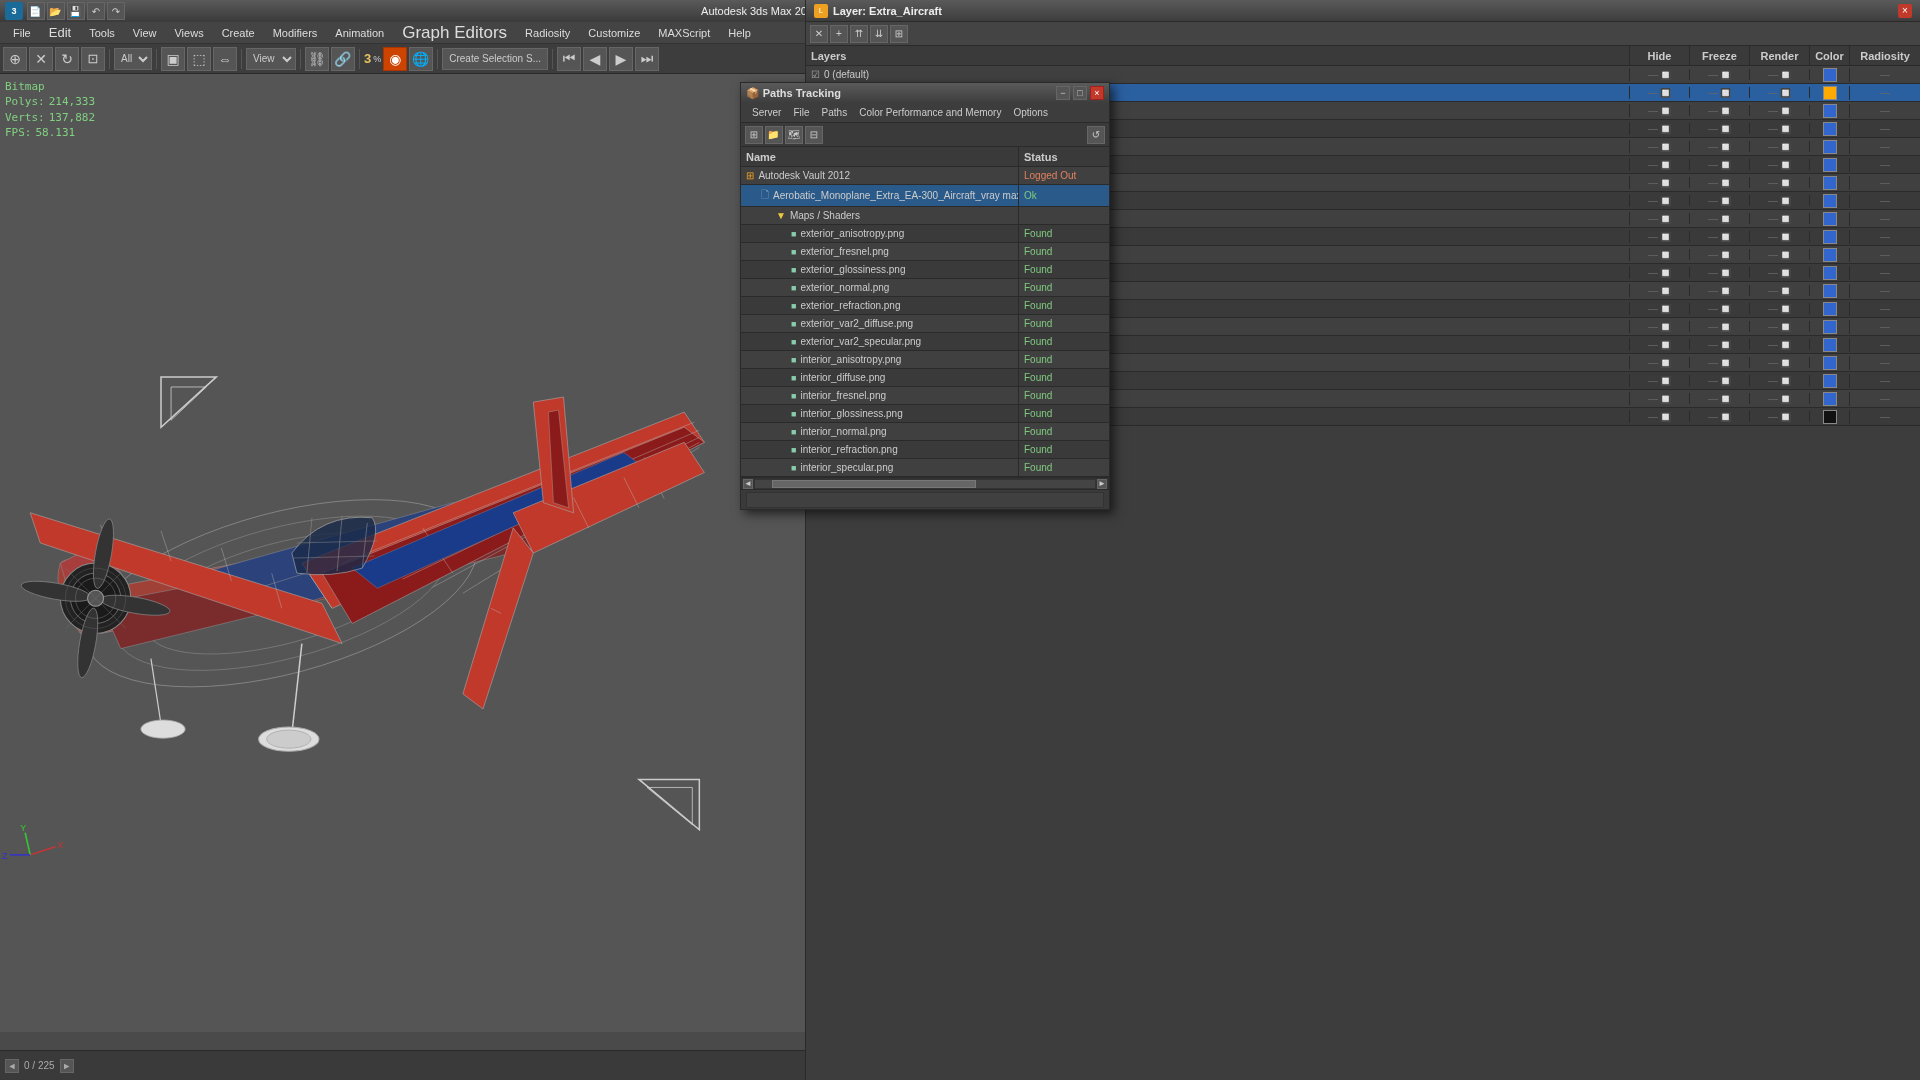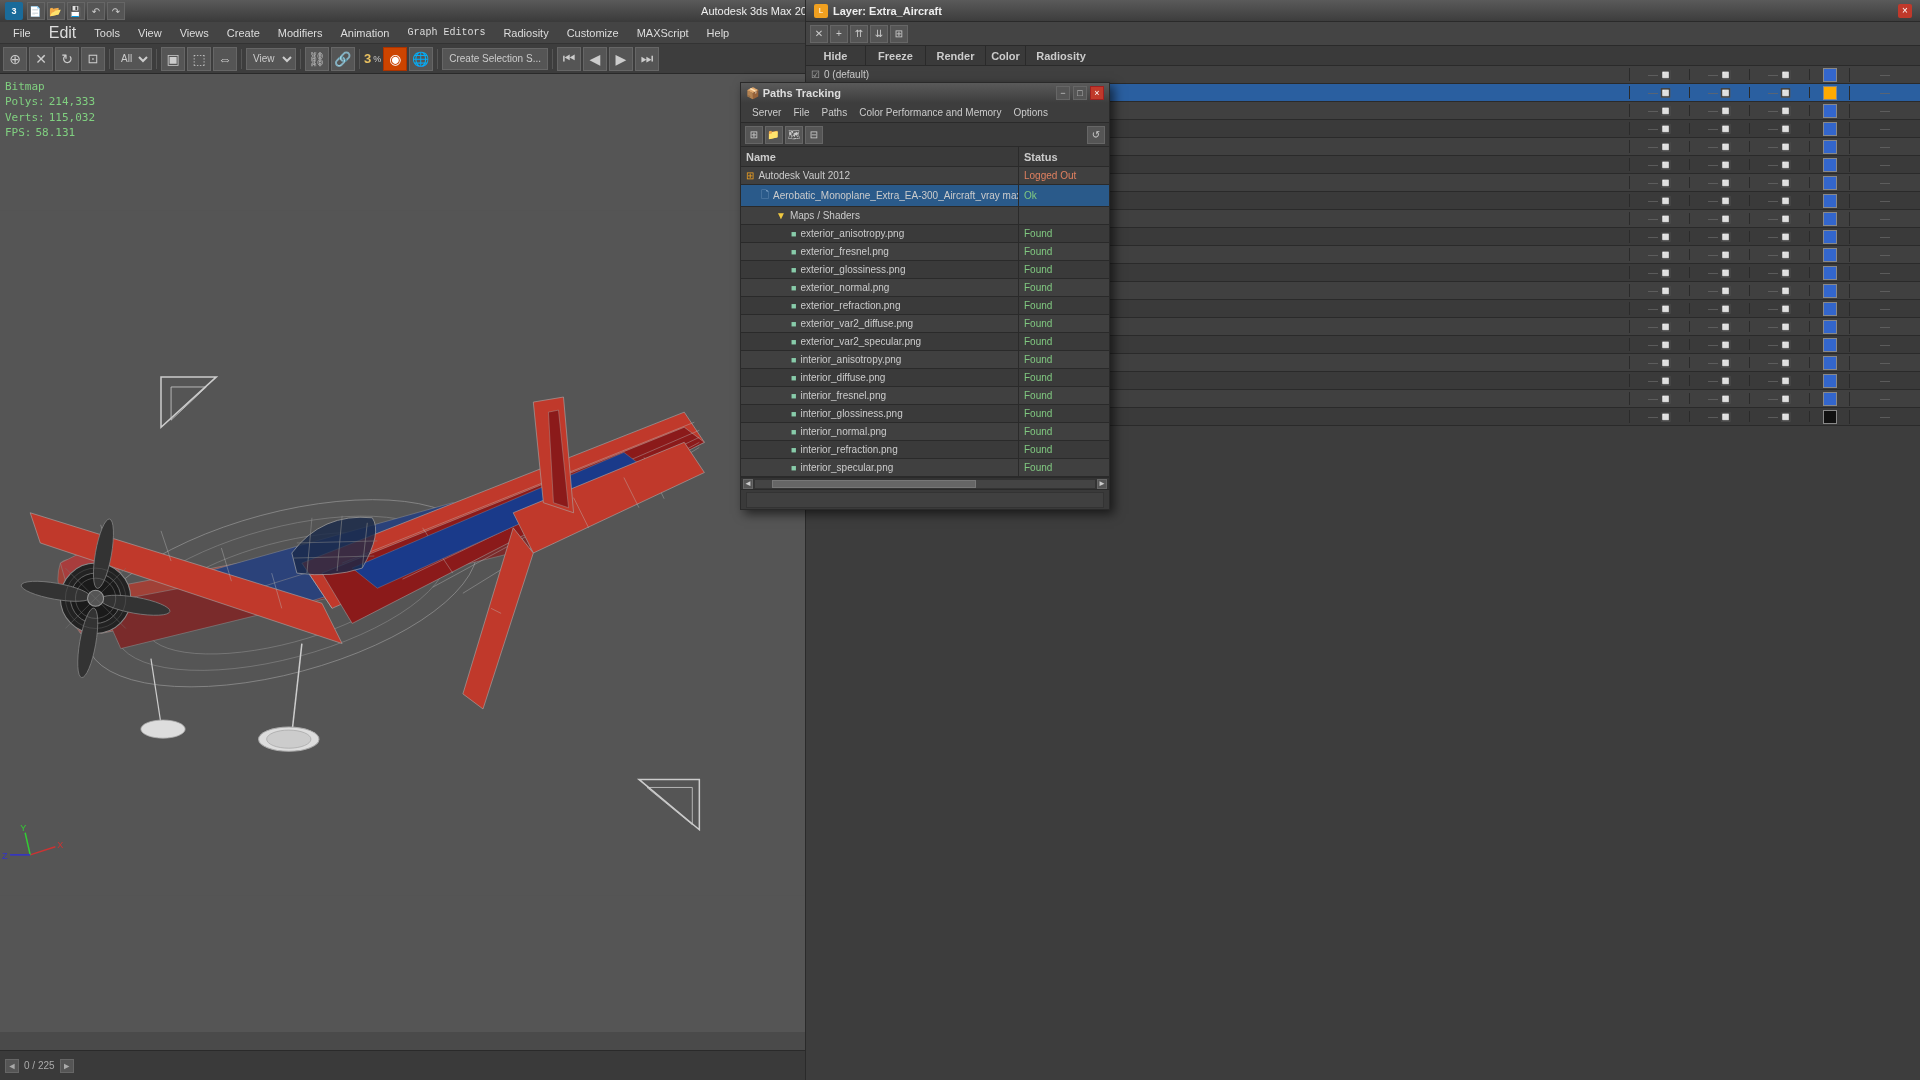--- a/index.html
+++ b/index.html
@@ -51,7 +51,7 @@
 
 <div id="menu-bar" style="position:absolute;top:22px;left:0;right:1115px;height:22px;background:#444;border-bottom:1px solid #333;display:flex;align-items:center;padding:0 5px;gap:2px;">
   <div style="padding:2px 8px;cursor:pointer;color:#ddd;font-size:11px;">File</div>
-  <div style="padding:2px 8px;cursor:pointer;color:#ddd;font-size:16px;">Edit</div>
+  <div style="padding:2px 8px;cursor:pointer;color:#ddd;font-size:13px;">Edit</div>
   <div style="padding:2px 8px;cursor:pointer;color:#ddd;font-size:11px;">Tools</div>
   <div style="padding:2px 8px;cursor:pointer;color:#ddd;font-size:11px;">View</div>
   <div style="padding:2px 8px;cursor:pointer;color:#ddd;font-size:11px;">Views</div>

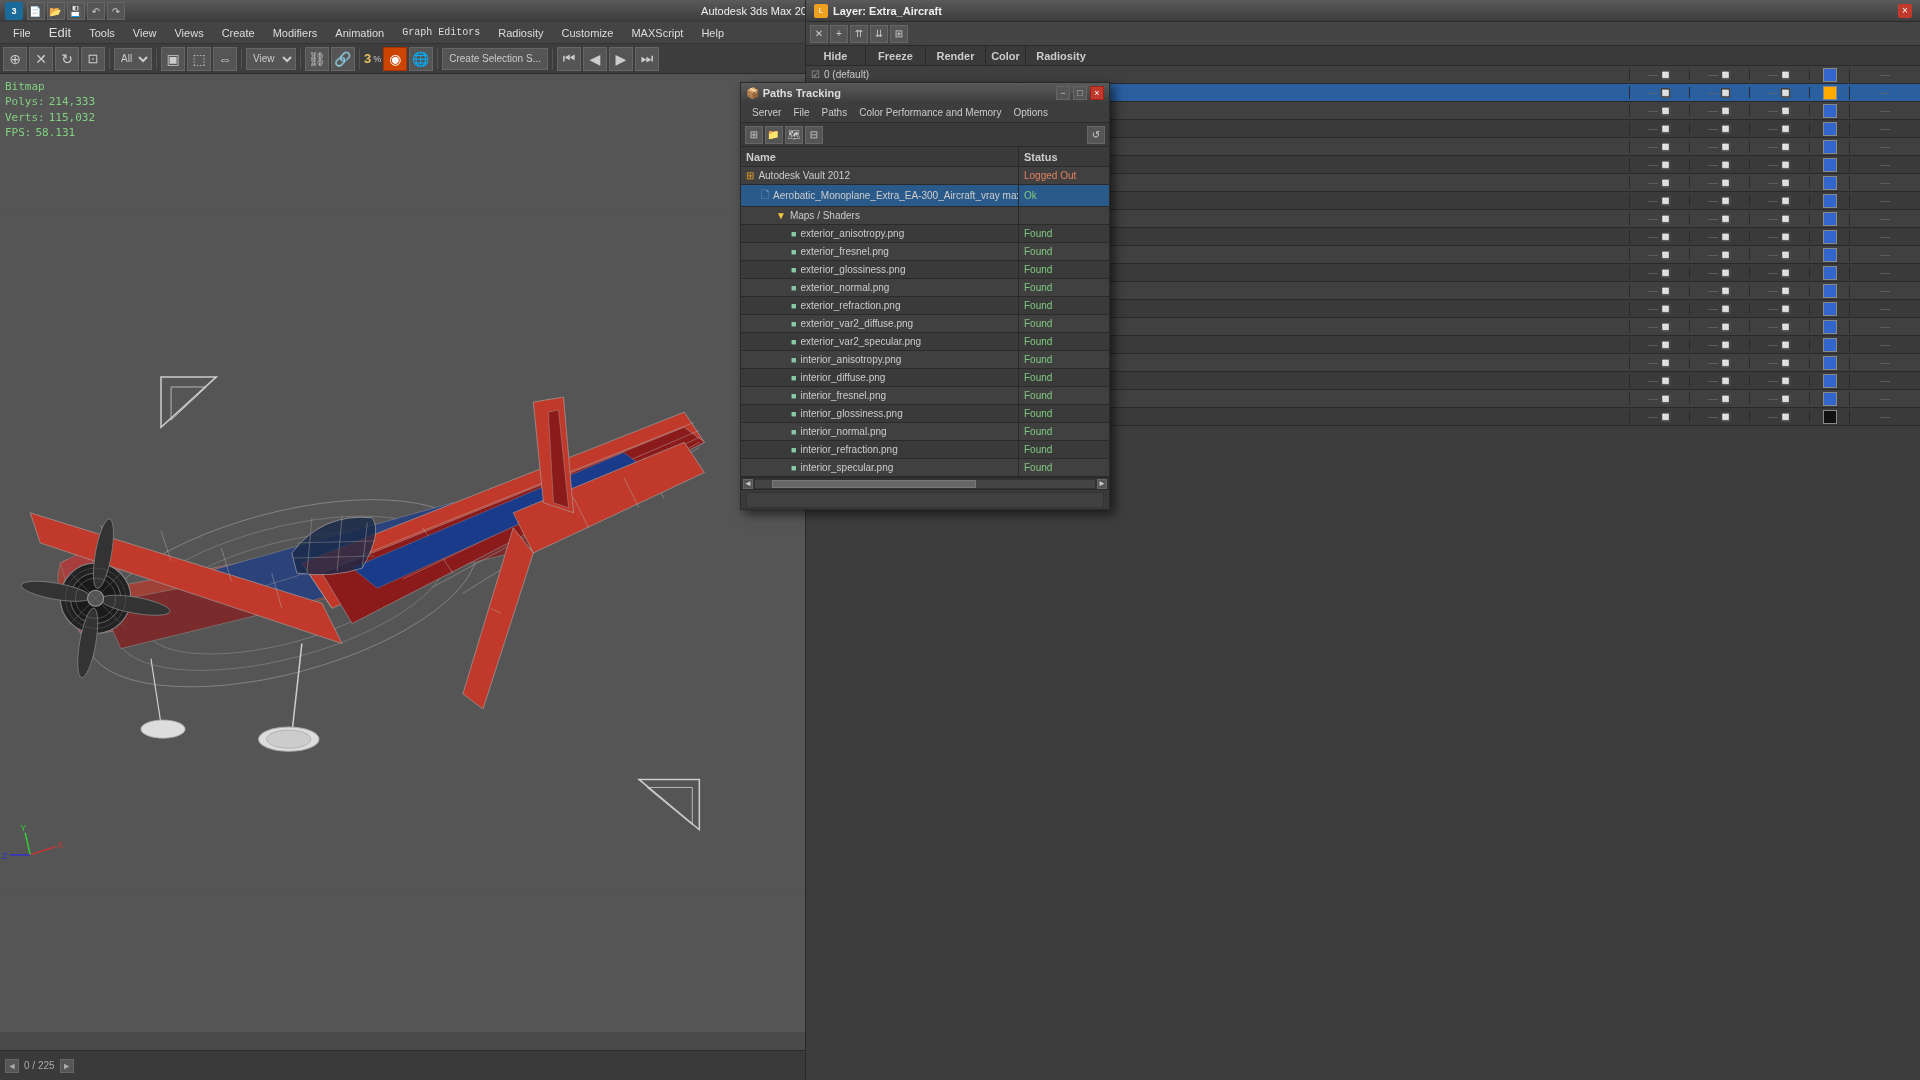--- a/index.html
+++ b/index.html
@@ -58,7 +58,7 @@
   <div style="padding:2px 8px;cursor:pointer;color:#ddd;font-size:11px;">Create</div>
   <div style="padding:2px 8px;cursor:pointer;color:#ddd;font-size:11px;">Modifiers</div>
   <div style="padding:2px 8px;cursor:pointer;color:#ddd;font-size:11px;">Animation</div>
-  <div style="padding:2px 8px;cursor:pointer;color:#ddd;font-size:10px;font-family:Liberation Mono, monospace;">Graph Editors</div>
+  <div style="padding:2px 8px;cursor:pointer;color:#ddd;font-size:17px;">Graph Editors</div>
   <div style="padding:2px 8px;cursor:pointer;color:#ddd;font-size:11px;">Radiosity</div>
   <div style="padding:2px 8px;cursor:pointer;color:#ddd;font-size:11px;">Customize</div>
   <div style="padding:2px 8px;cursor:pointer;color:#ddd;font-size:11px;">MAXScript</div>

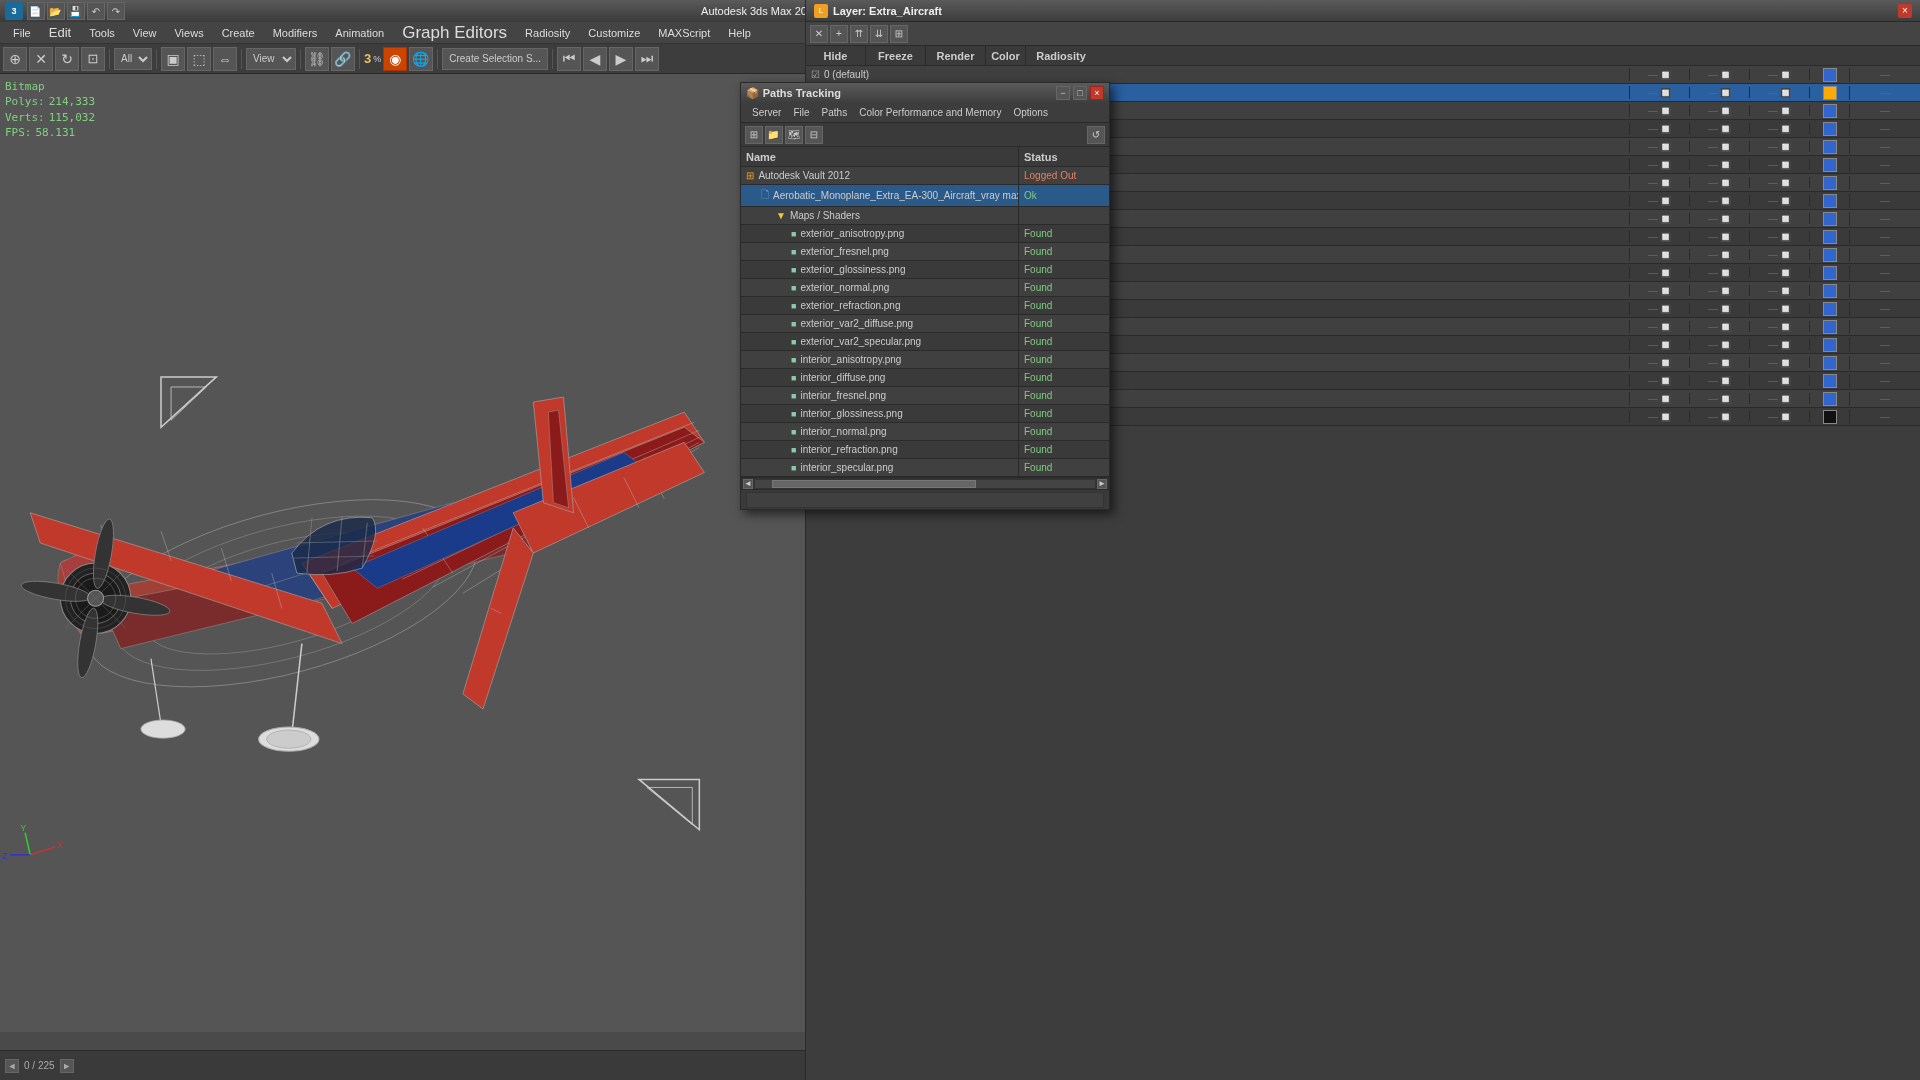--- a/index.html
+++ b/index.html
@@ -426,6 +426,7 @@
   </div>
 
   <div style="display:flex;background:#3a3a3a;border-bottom:1px solid #2a2a2a;height:20px;">
+    <div style="flex:1;padding:2px 5px;font-size:11px;color:#ccc;font-weight:bold;border-right:1px solid #2a2a2a;display:flex;align-items:center;">Layers</div>
     <div style="width:60px;padding:2px 3px;font-size:11px;color:#ccc;font-weight:bold;border-right:1px solid #2a2a2a;text-align:center;display:flex;align-items:center;justify-content:center;">Hide</div>
     <div style="width:60px;padding:2px 3px;font-size:11px;color:#ccc;font-weight:bold;border-right:1px solid #2a2a2a;text-align:center;display:flex;align-items:center;justify-content:center;">Freeze</div>
     <div style="width:60px;padding:2px 3px;font-size:11px;color:#ccc;font-weight:bold;border-right:1px solid #2a2a2a;text-align:center;display:flex;align-items:center;justify-content:center;">Render</div>

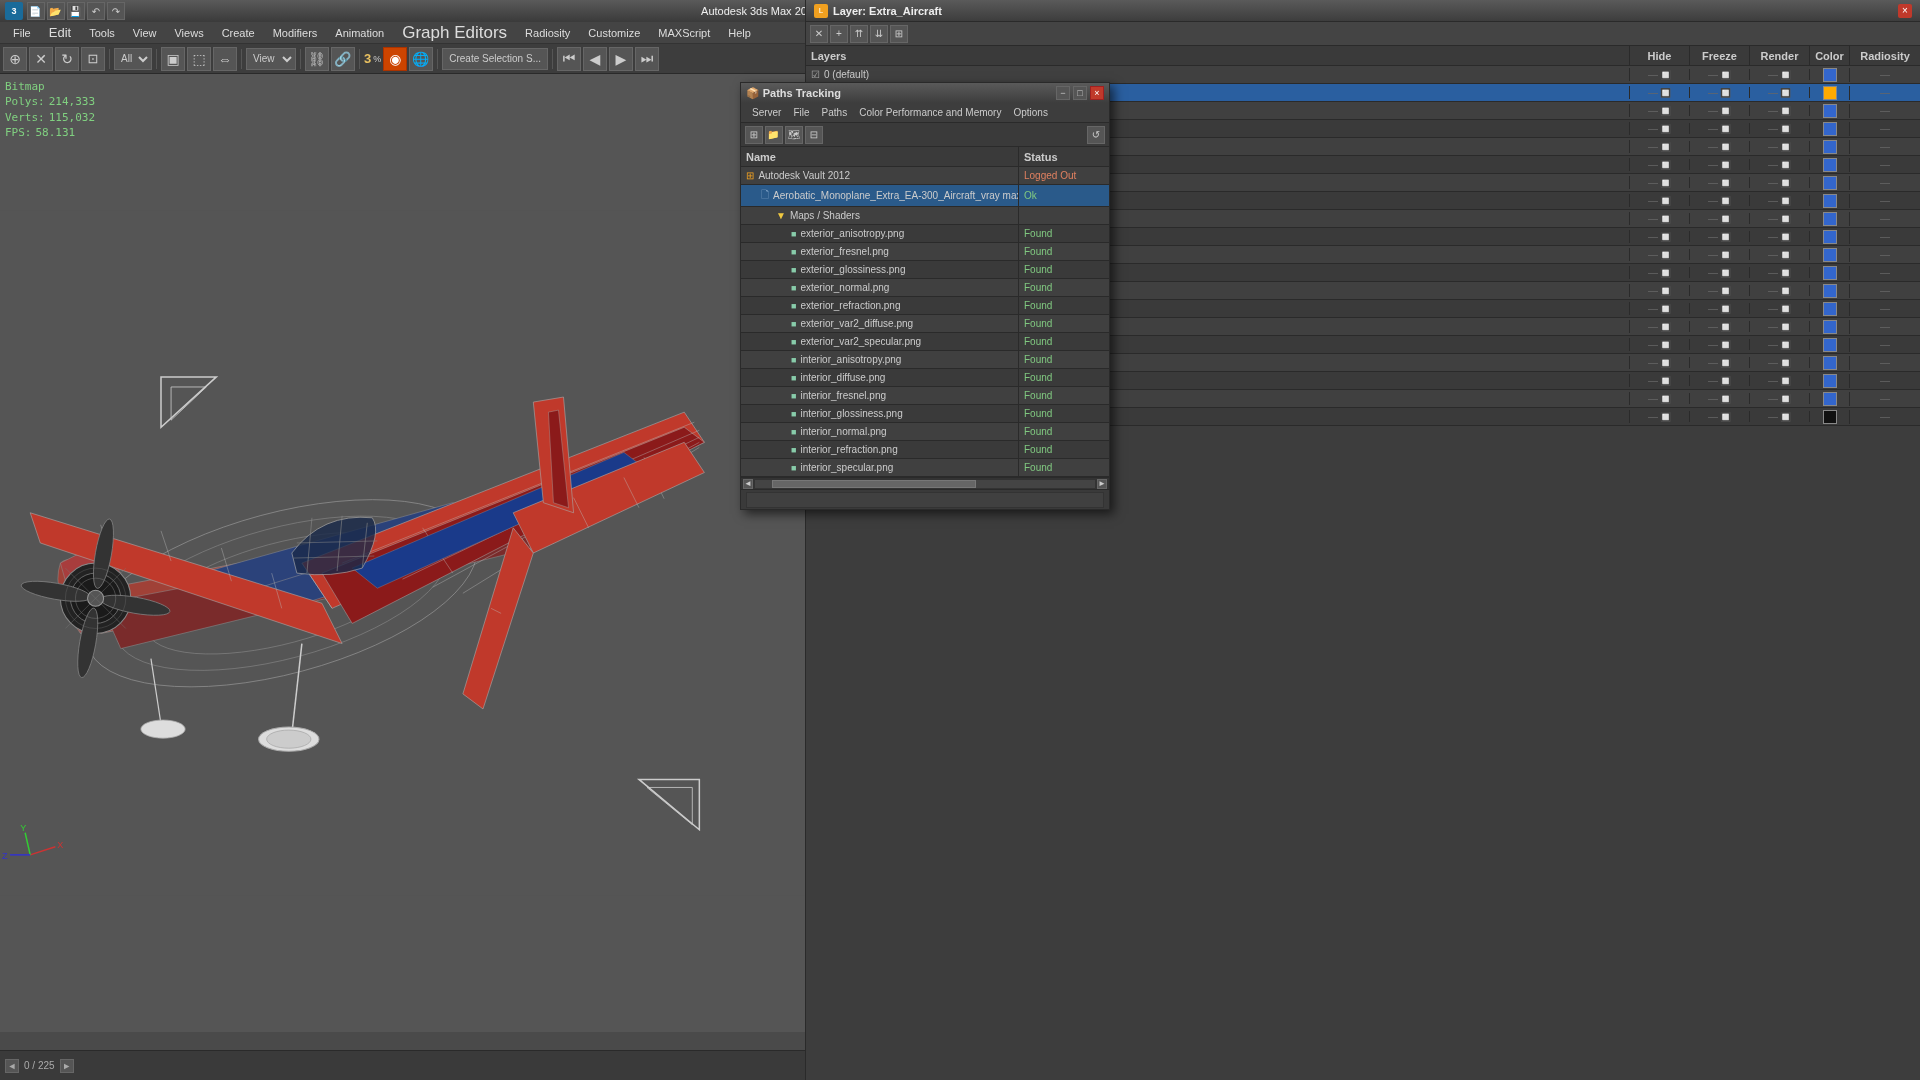--- a/index.html
+++ b/index.html
@@ -113,7 +113,7 @@
       </div>
       <div style="display:flex;gap:4px;">
         <span>Verts:</span>
-        <span>115,032</span>
+        <span>137,882</span>
       </div>
       <div style="display:flex;gap:4px;">
         <span>FPS:</span>

